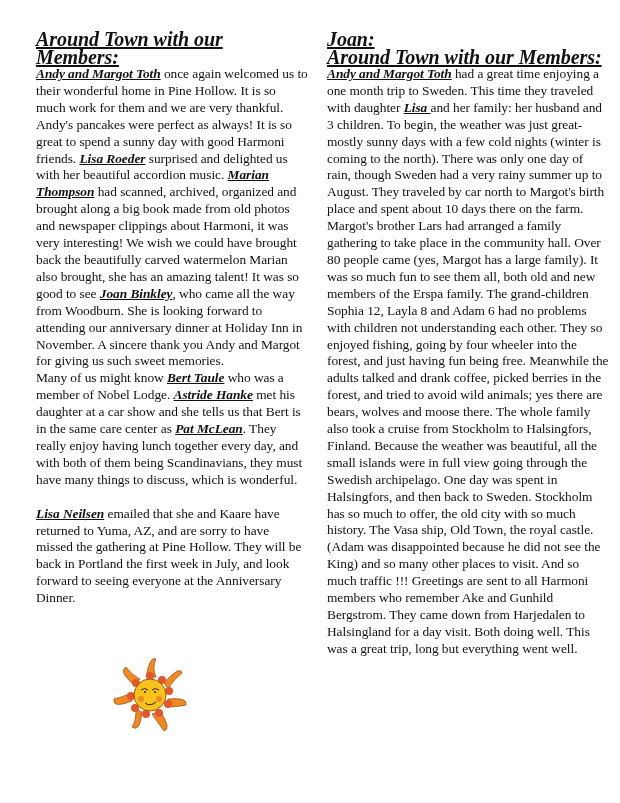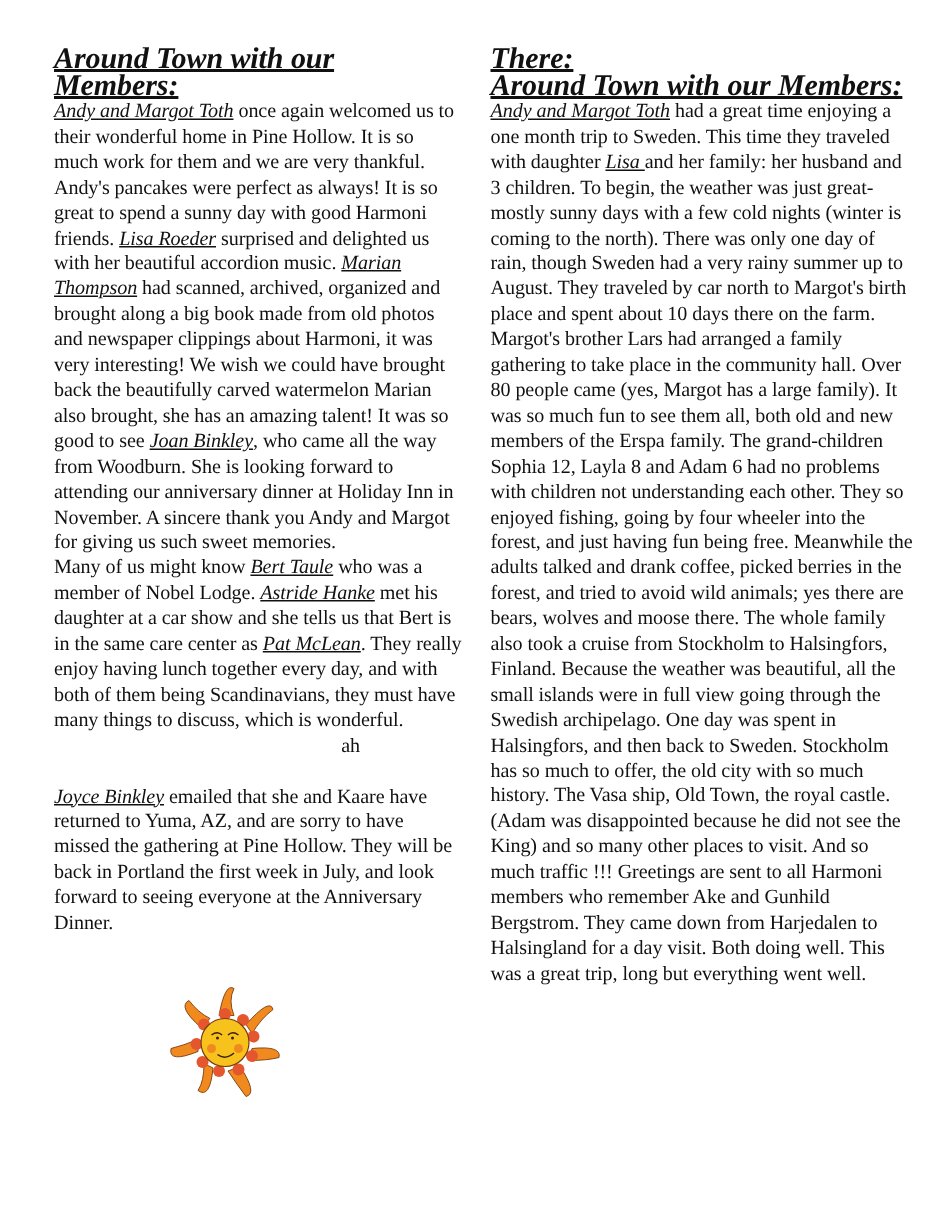--- a/index.html
+++ b/index.html
@@ -80,7 +80,7 @@
 </div>
 
 <div class="col col-right">
-  <span class="heading">There:</span>
+  <span class="heading">Joan:</span>
   <span class="heading">Around Town with our Members:</span>
   <p><span class="name">Andy and Margot Toth</span><span>  had a great time enjoying  a one month trip to Sweden.  This time they traveled with daughter </span><span class="name">Lisa </span><span> and her family: her husband and 3 children. To begin, the weather was just great-mostly sunny days with a few cold nights (winter is coming to the north). There was only one day of rain, though Sweden had a very rainy summer up to August. They traveled by car north to Margot's birth place and spent about 10 days there on the farm. Margot's brother Lars had arranged a family gathering to take place in the community hall.  Over 80 people came (yes, Margot has a large family). It was so much fun to see them all, both old and new members of the Erspa family. The grand-children Sophia 12, Layla 8 and Adam 6 had no problems with children not understanding each other. They so enjoyed fishing, going by four wheeler into the forest, and just having fun being free.  Meanwhile the adults talked and drank coffee, picked berries in the forest, and tried to avoid wild animals; yes there are bears, wolves and moose there. The whole family also took a cruise from Stockholm to Halsingfors, Finland. Because the weather was beautiful, all the small islands were in full view going through the Swedish archipelago. One day was spent in Halsingfors,  and then back to Sweden. Stockholm has so much to offer, the old city with so much history. The Vasa ship, Old Town, the royal castle. (Adam was disappointed because he did not see the King) and so many other places to visit. And so much traffic !!!  Greetings are sent to all Harmoni members who remember Ake and Gunhild Bergstrom. They came down from Harjedalen to Halsingland for a day visit. Both doing well. This was a great trip, long but everything went well.</span></p>
 </div>

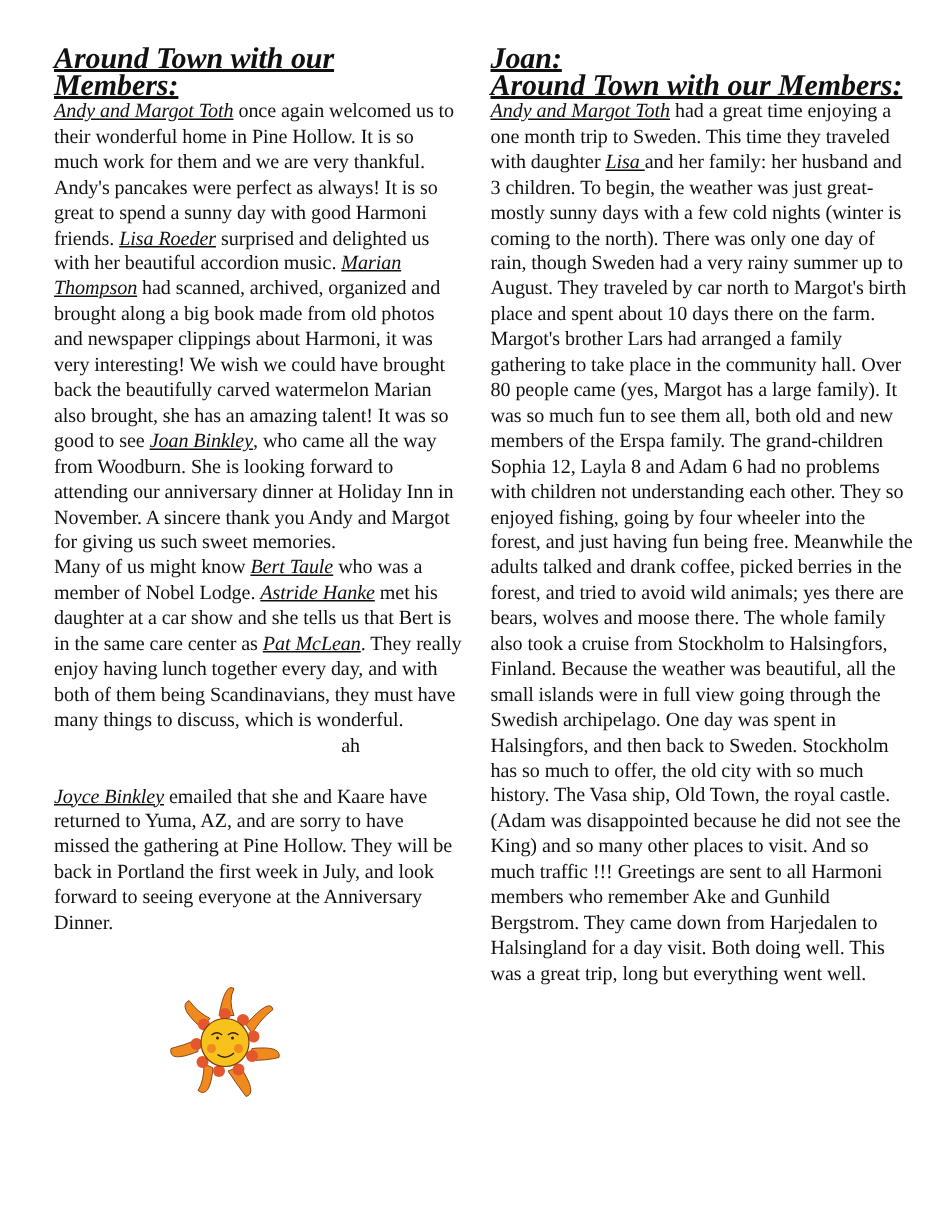--- a/index.html
+++ b/index.html
@@ -20,7 +20,7 @@
     font-size: 20px; line-height: 18px; display: block;
   }
   .name {
-    font-weight: normal; font-style: italic; text-decoration: underline;
+    font-weight: bold; font-style: italic; text-decoration: underline;
   }
   p { margin: 0; }
   .sig { text-align: right; display: block; }

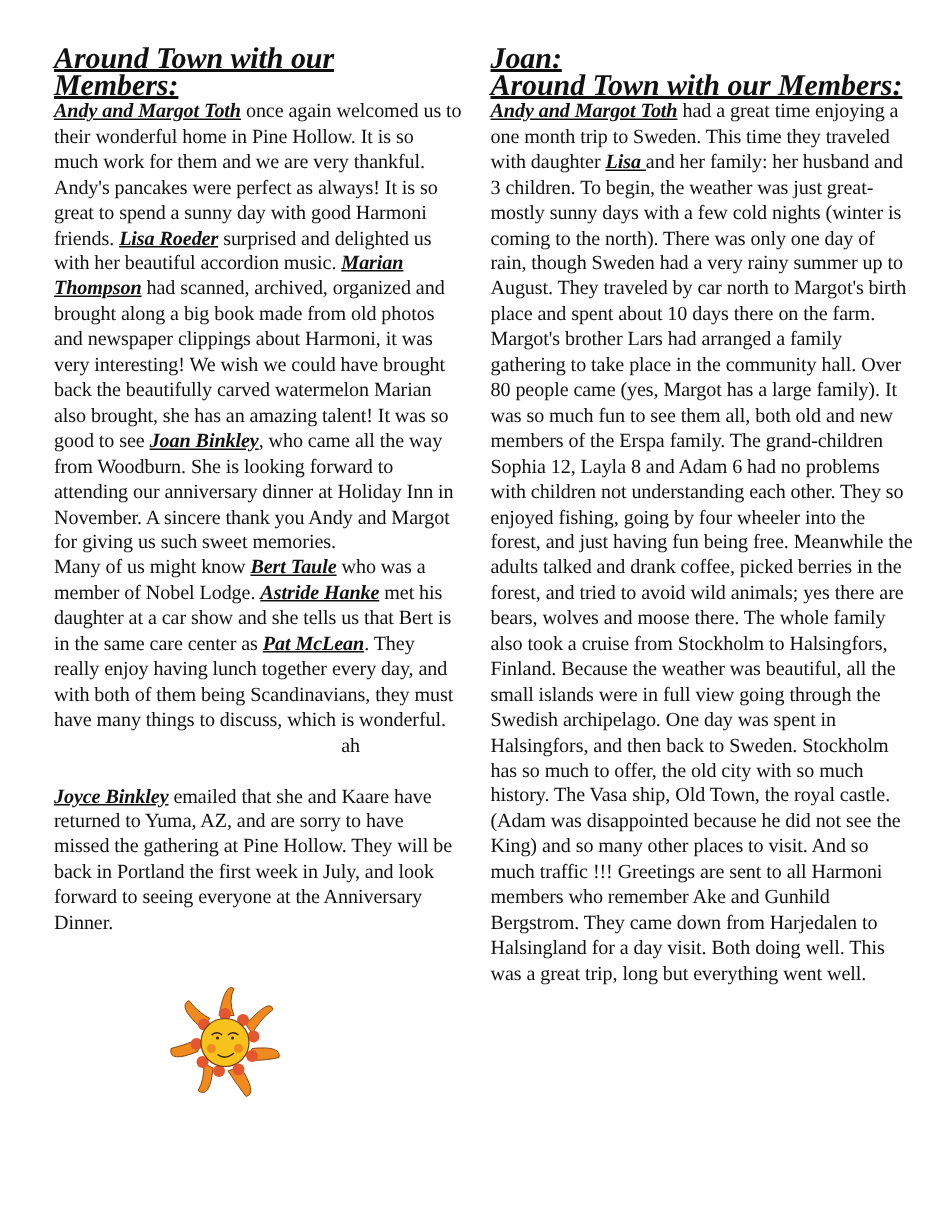--- a/index.html
+++ b/index.html
@@ -39,7 +39,6 @@
   <span class="heading">Around Town with our Members:</span>
   <p><span class="name">Andy and Margot Toth</span><span> once again welcomed us to their wonderful home in Pine Hollow. It is so much work for them and we are very thankful. Andy's pancakes were perfect as always! It is so great to spend a sunny day with good  Harmoni  friends. </span><span class="name">Lisa Roeder</span><span> surprised and delighted us with her beautiful accordion music. </span><span class="name">Marian Thompson</span><span> had scanned, archived, organized and brought along a big book made from old photos and newspaper clippings about Harmoni, it was very interesting!  We wish we could have brought back the beautifully carved watermelon Marian also brought, she has an amazing talent! It was so good to see </span><span class="name">Joan Binkley</span><span>,  who came all the way from Woodburn.  She is looking forward to attending our anniversary dinner at Holiday Inn in November.  A sincere thank you Andy and Margot for giving us such sweet memories.</span></p>
   <p><span>Many of us might know </span><span class="name">Bert Taule</span><span>  who was a member of Nobel Lodge. </span><span class="name">Astride Hanke</span><span> met his daughter at a car show and she tells us that Bert is in the same care center as </span><span class="name">Pat McLean</span><span>. They really enjoy having lunch together every day, and with both of them being Scandinavians, they must have many things to discuss, which is wonderful.</span></p>
-  <span class="sig sig-ah">ah</span>
   <div class="gap"></div>
   <p><span class="name">Joyce Binkley</span><span>  emailed that she and Kaare have returned to Yuma, AZ, and are sorry to have missed the gathering at Pine Hollow. They will be back in Portland the first week in July, and look forward to seeing everyone at the Anniversary Dinner.</span></p>
 </div>

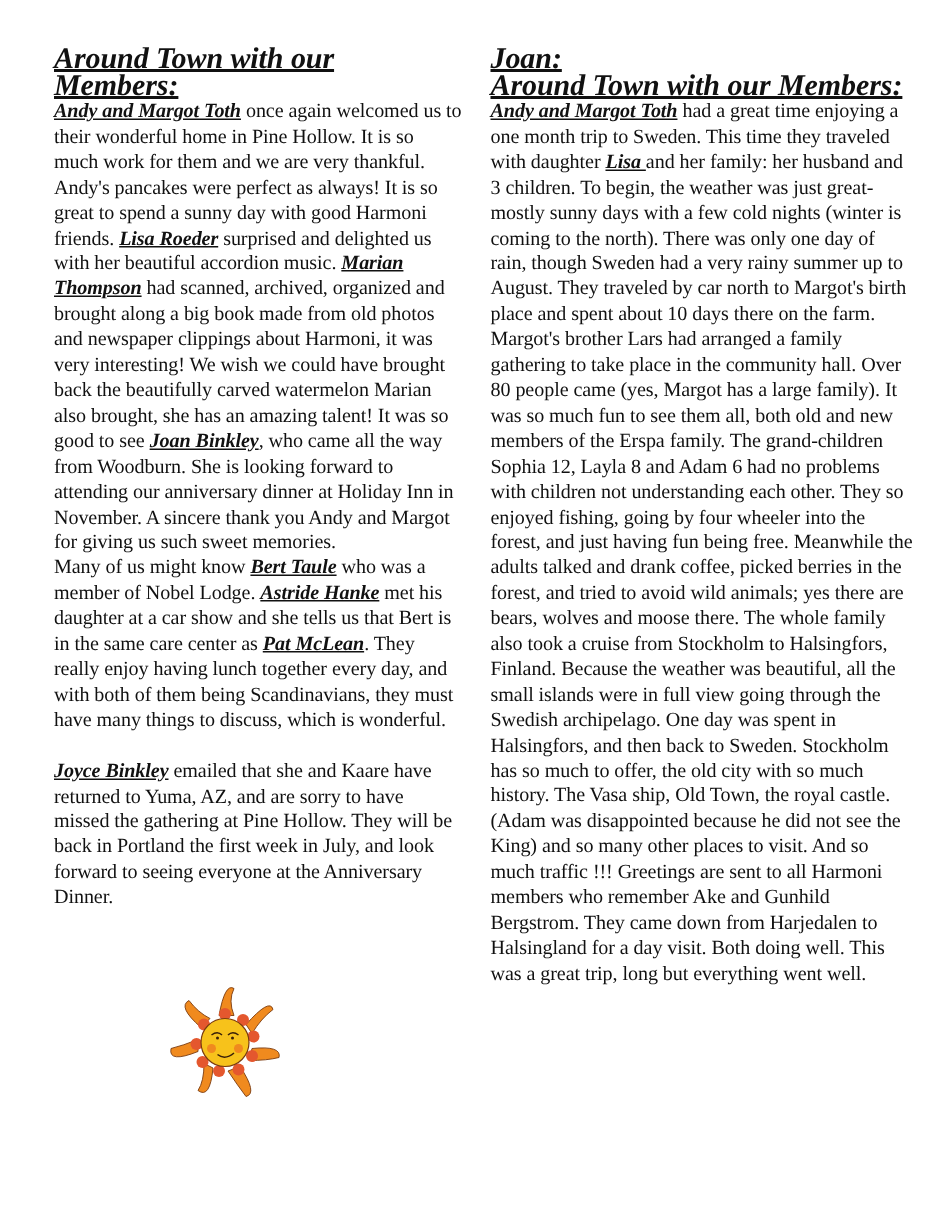--- a/index.html
+++ b/index.html
@@ -40,7 +40,7 @@
   <p><span class="name">Andy and Margot Toth</span><span> once again welcomed us to their wonderful home in Pine Hollow. It is so much work for them and we are very thankful. Andy's pancakes were perfect as always! It is so great to spend a sunny day with good  Harmoni  friends. </span><span class="name">Lisa Roeder</span><span> surprised and delighted us with her beautiful accordion music. </span><span class="name">Marian Thompson</span><span> had scanned, archived, organized and brought along a big book made from old photos and newspaper clippings about Harmoni, it was very interesting!  We wish we could have brought back the beautifully carved watermelon Marian also brought, she has an amazing talent! It was so good to see </span><span class="name">Joan Binkley</span><span>,  who came all the way from Woodburn.  She is looking forward to attending our anniversary dinner at Holiday Inn in November.  A sincere thank you Andy and Margot for giving us such sweet memories.</span></p>
   <p><span>Many of us might know </span><span class="name">Bert Taule</span><span>  who was a member of Nobel Lodge. </span><span class="name">Astride Hanke</span><span> met his daughter at a car show and she tells us that Bert is in the same care center as </span><span class="name">Pat McLean</span><span>. They really enjoy having lunch together every day, and with both of them being Scandinavians, they must have many things to discuss, which is wonderful.</span></p>
   <div class="gap"></div>
-  <p><span class="name">Joyce Binkley</span><span>  emailed that she and Kaare have returned to Yuma, AZ, and are sorry to have missed the gathering at Pine Hollow. They will be back in Portland the first week in July, and look forward to seeing everyone at the Anniversary Dinner.</span></p>
+  <p><span class="name">Lisa Neilsen</span><span>  emailed that she and Kaare have returned to Yuma, AZ, and are sorry to have missed the gathering at Pine Hollow. They will be back in Portland the first week in July, and look forward to seeing everyone at the Anniversary Dinner.</span></p>
 </div>
 
 <div class="sun">

